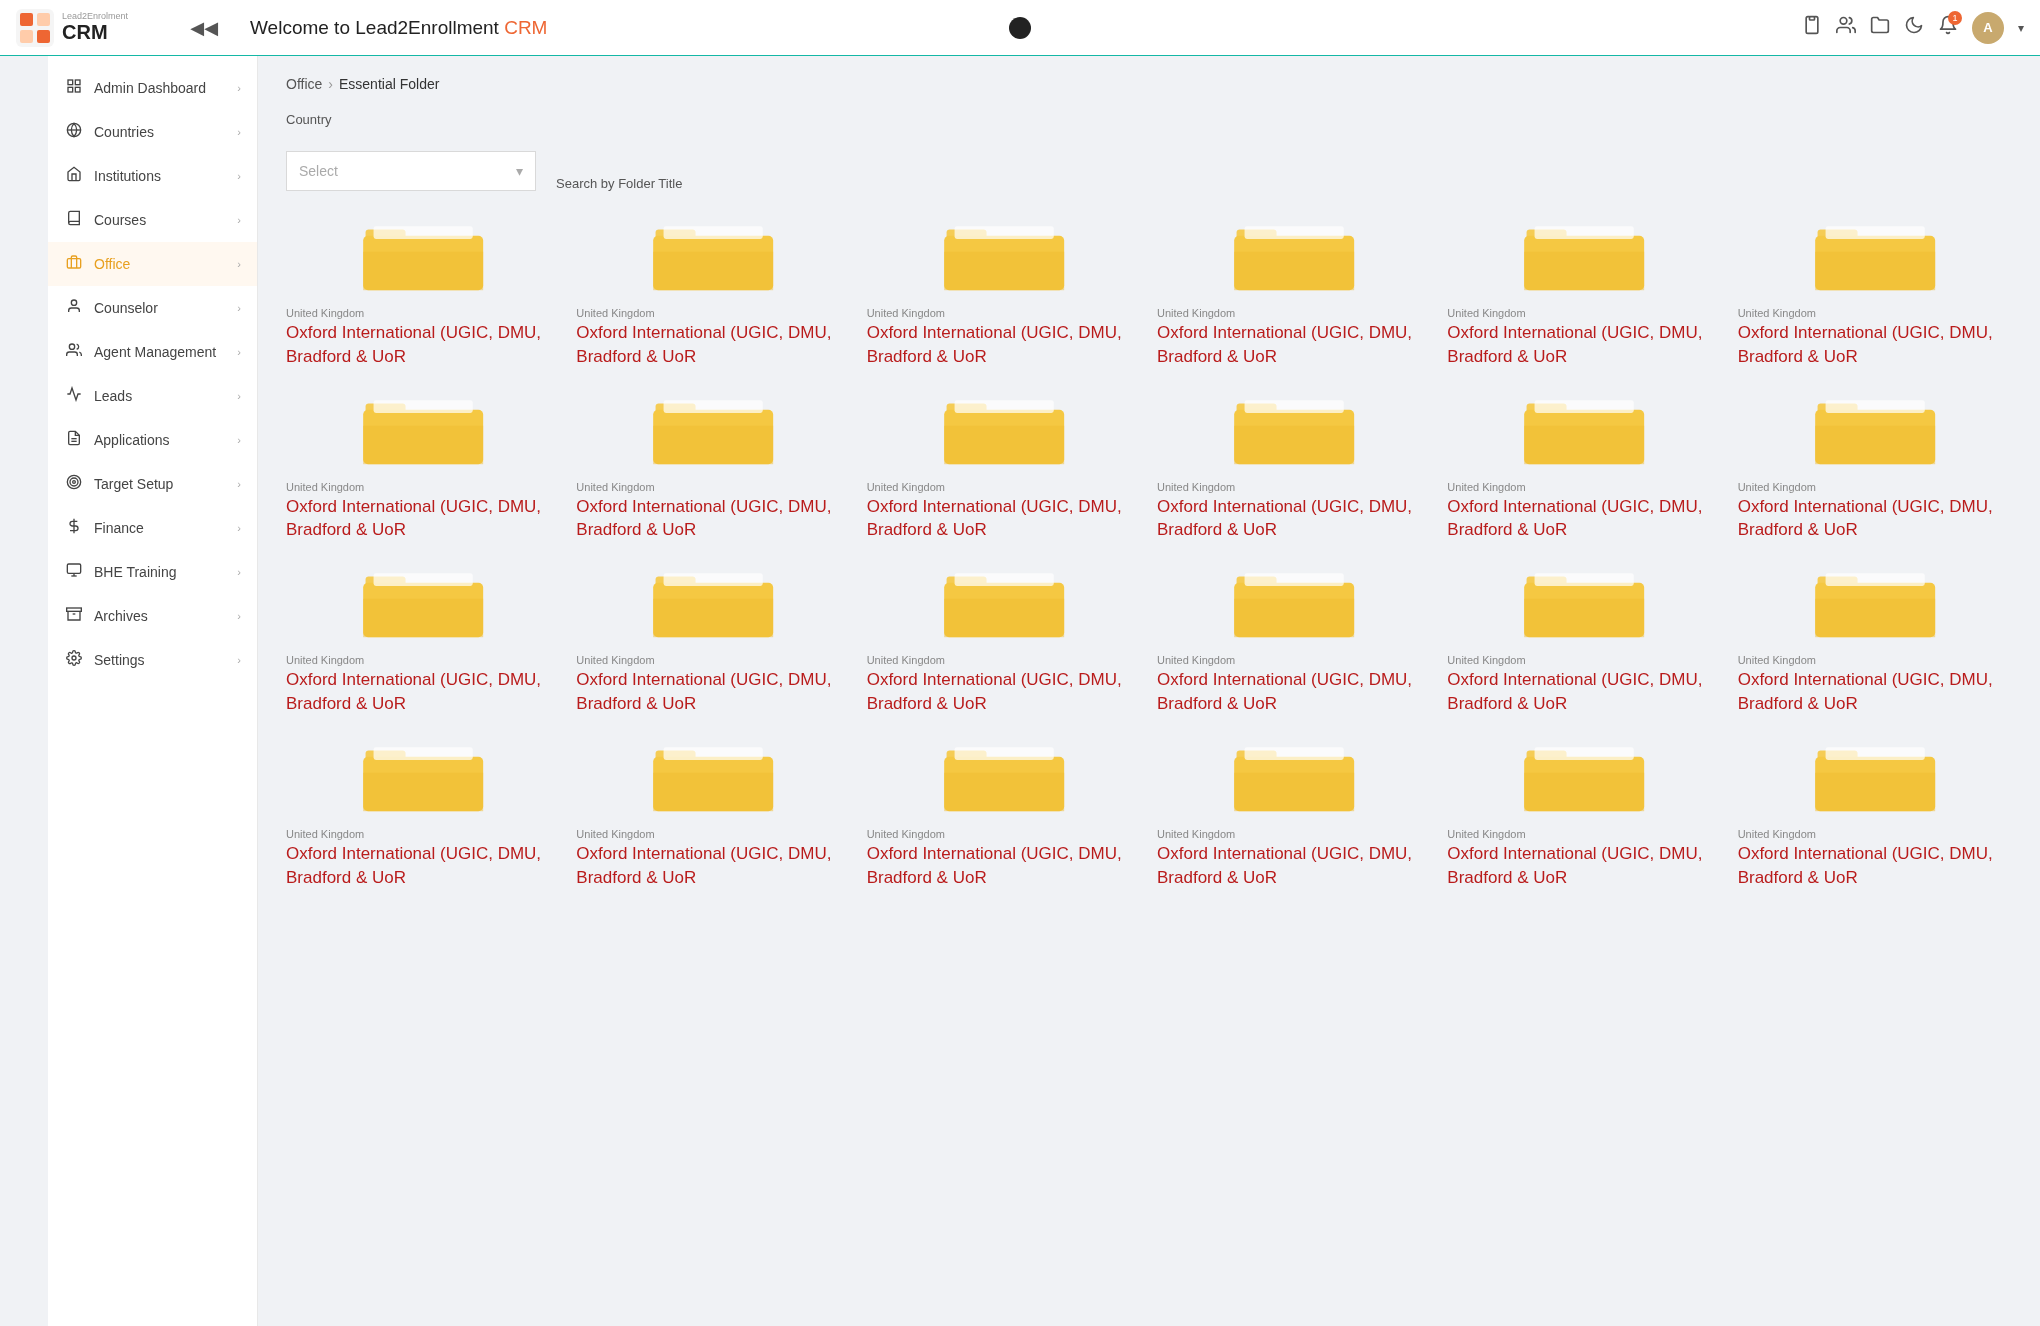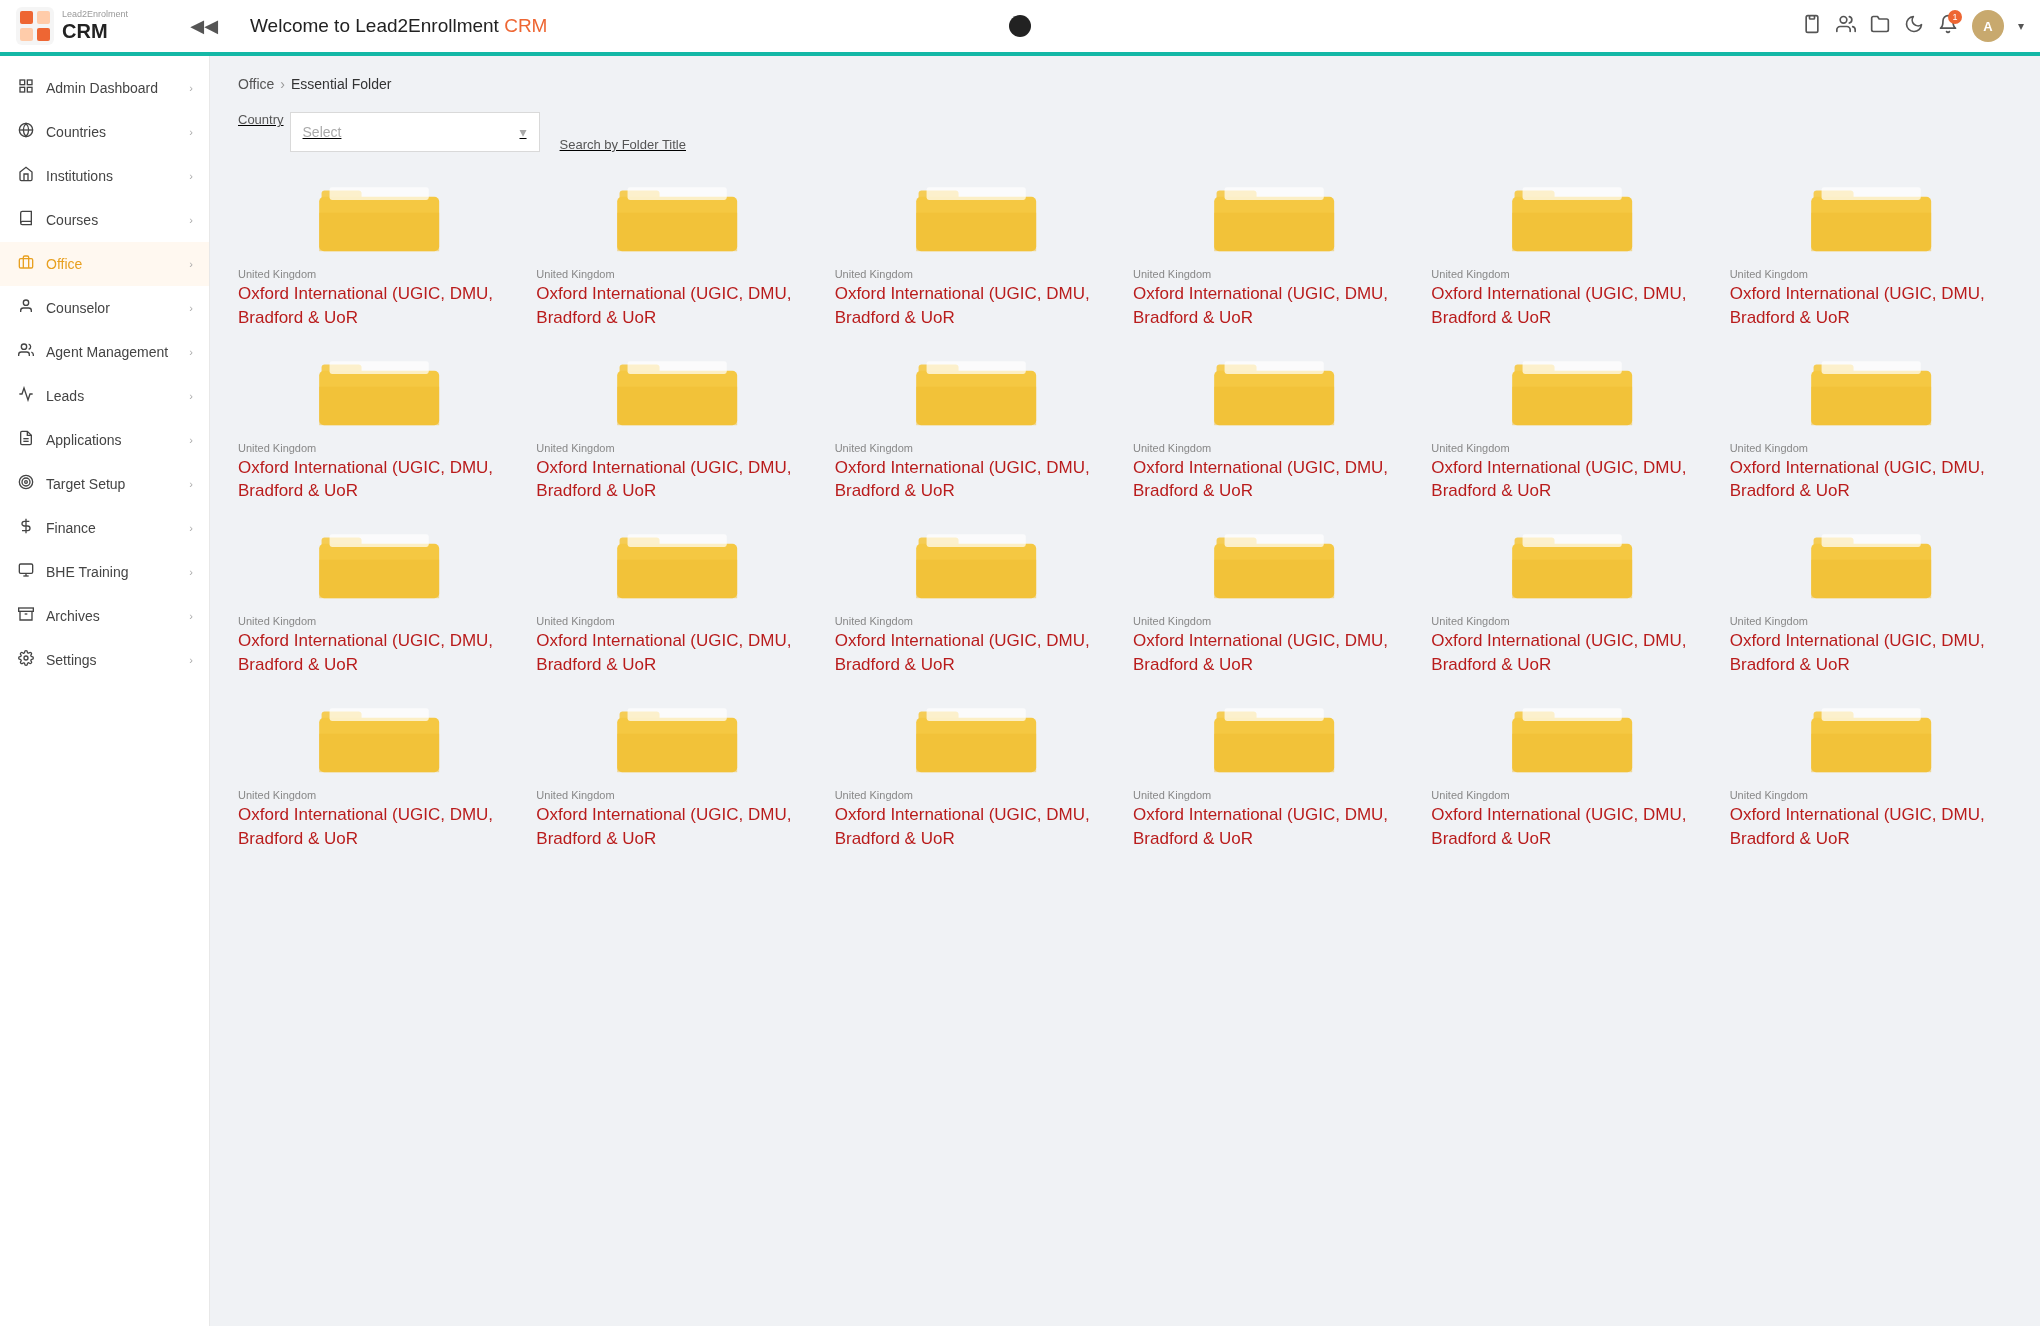--- a/index.html
+++ b/index.html
@@ -9,7 +9,7 @@
     .header {
       display: flex; align-items: center; background: #fff;
       height: 56px; padding: 0 16px;
-      border-bottom: 4px solid #14b8a6;
+      border-bottom: 1px solid #14b8a6;
       position: relative; z-index: 10;
       flex-shrink: 0;
     }

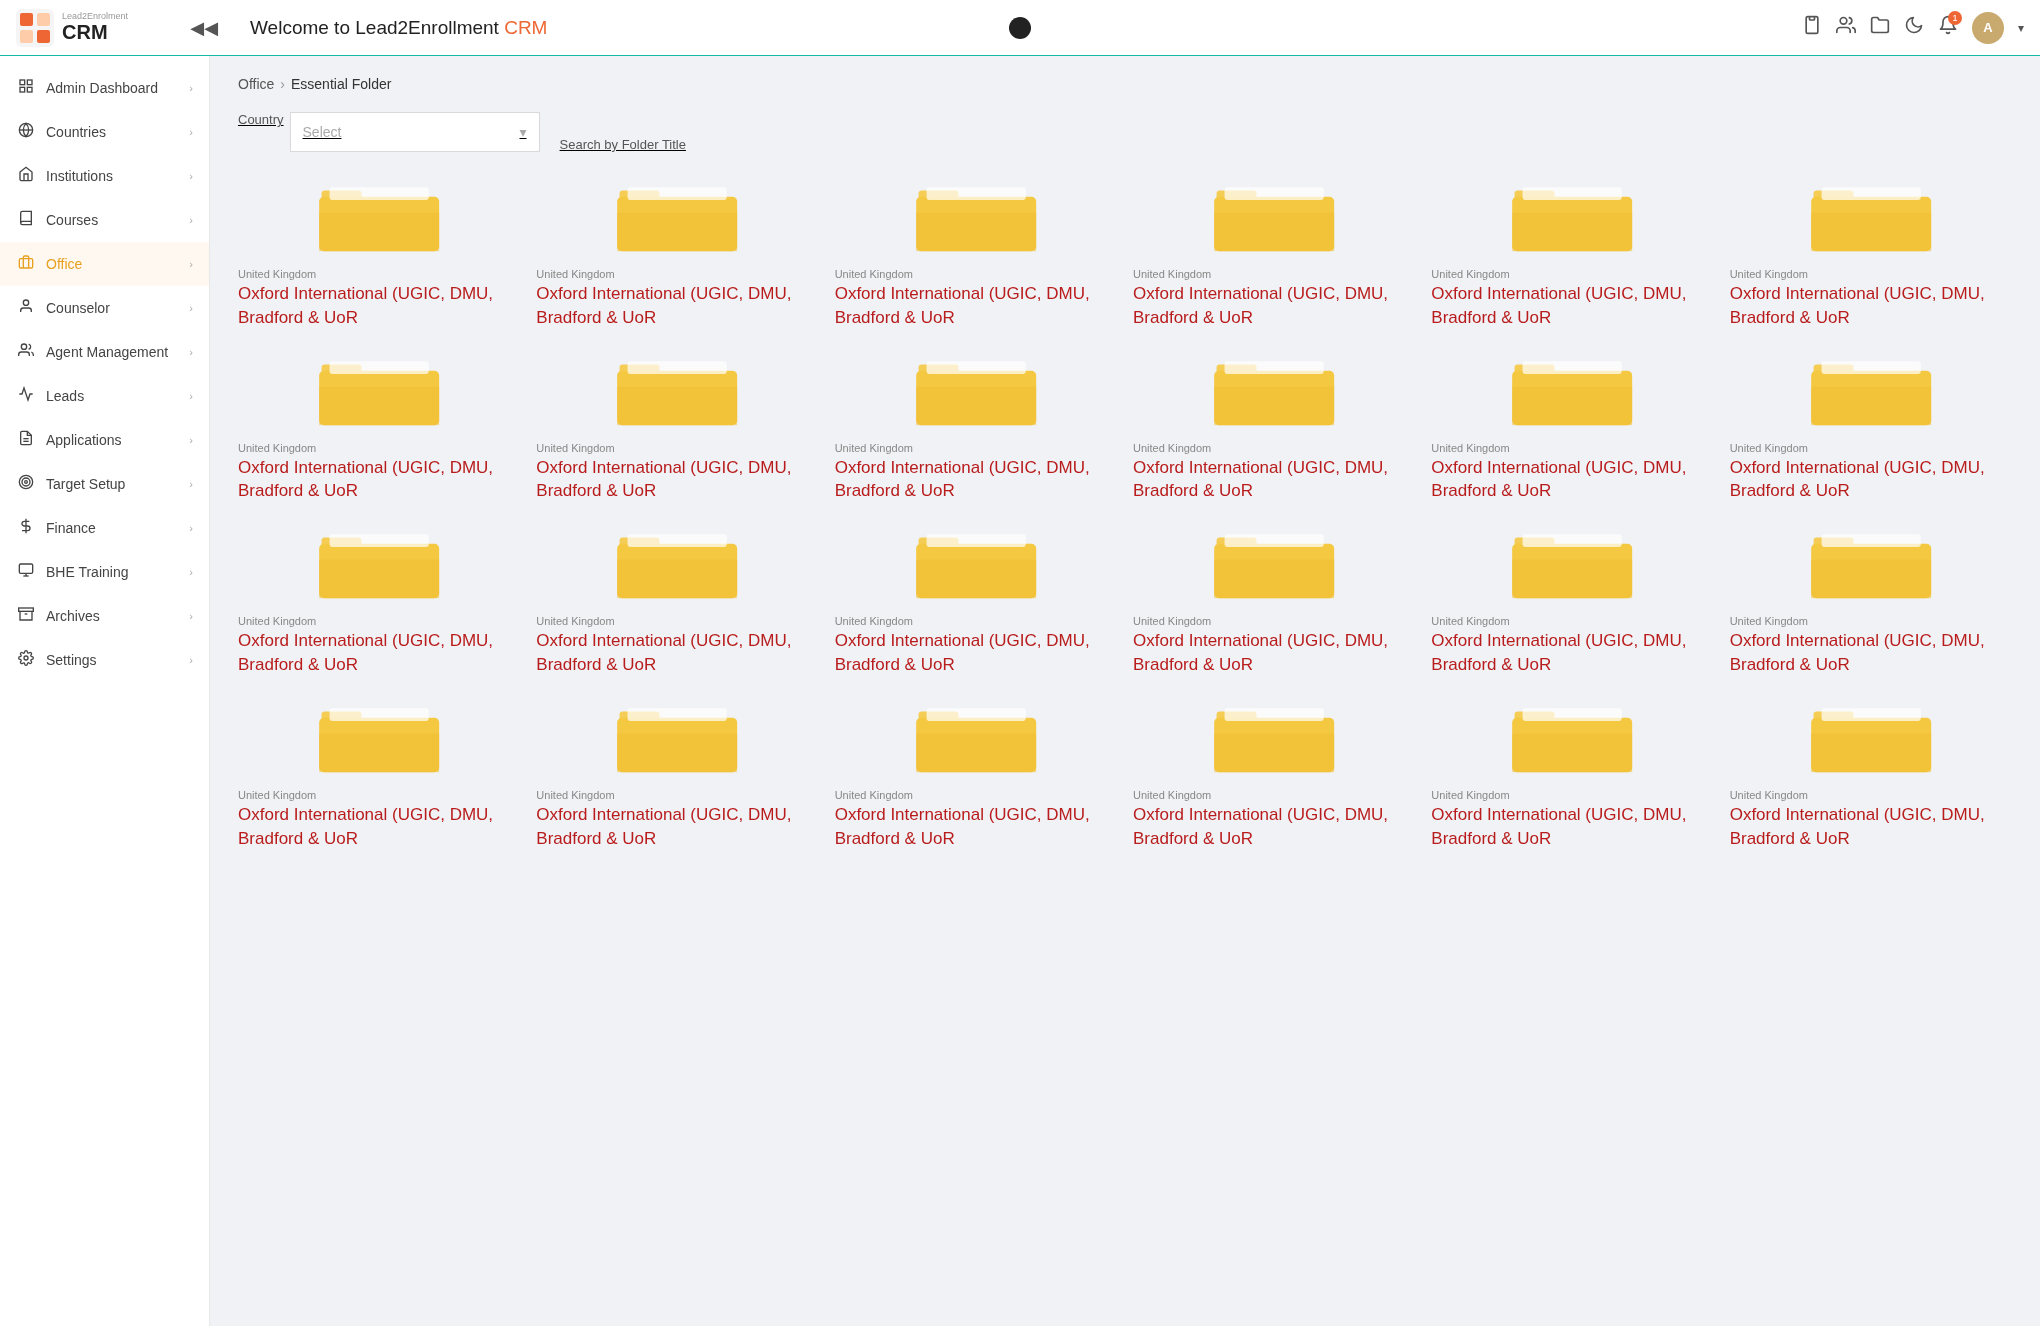--- a/index.html
+++ b/index.html
@@ -28,7 +28,7 @@
     .avatar-chevron { font-size: 12px; color: #555; cursor: pointer; }
 
     
-    .main-layout { display: flex; flex: 1; overflow: hidden; }
+    .main-layout { display: flex; flex: 1; overflow: hidden; padding-left: 48px; }
 
     
     .sidebar {

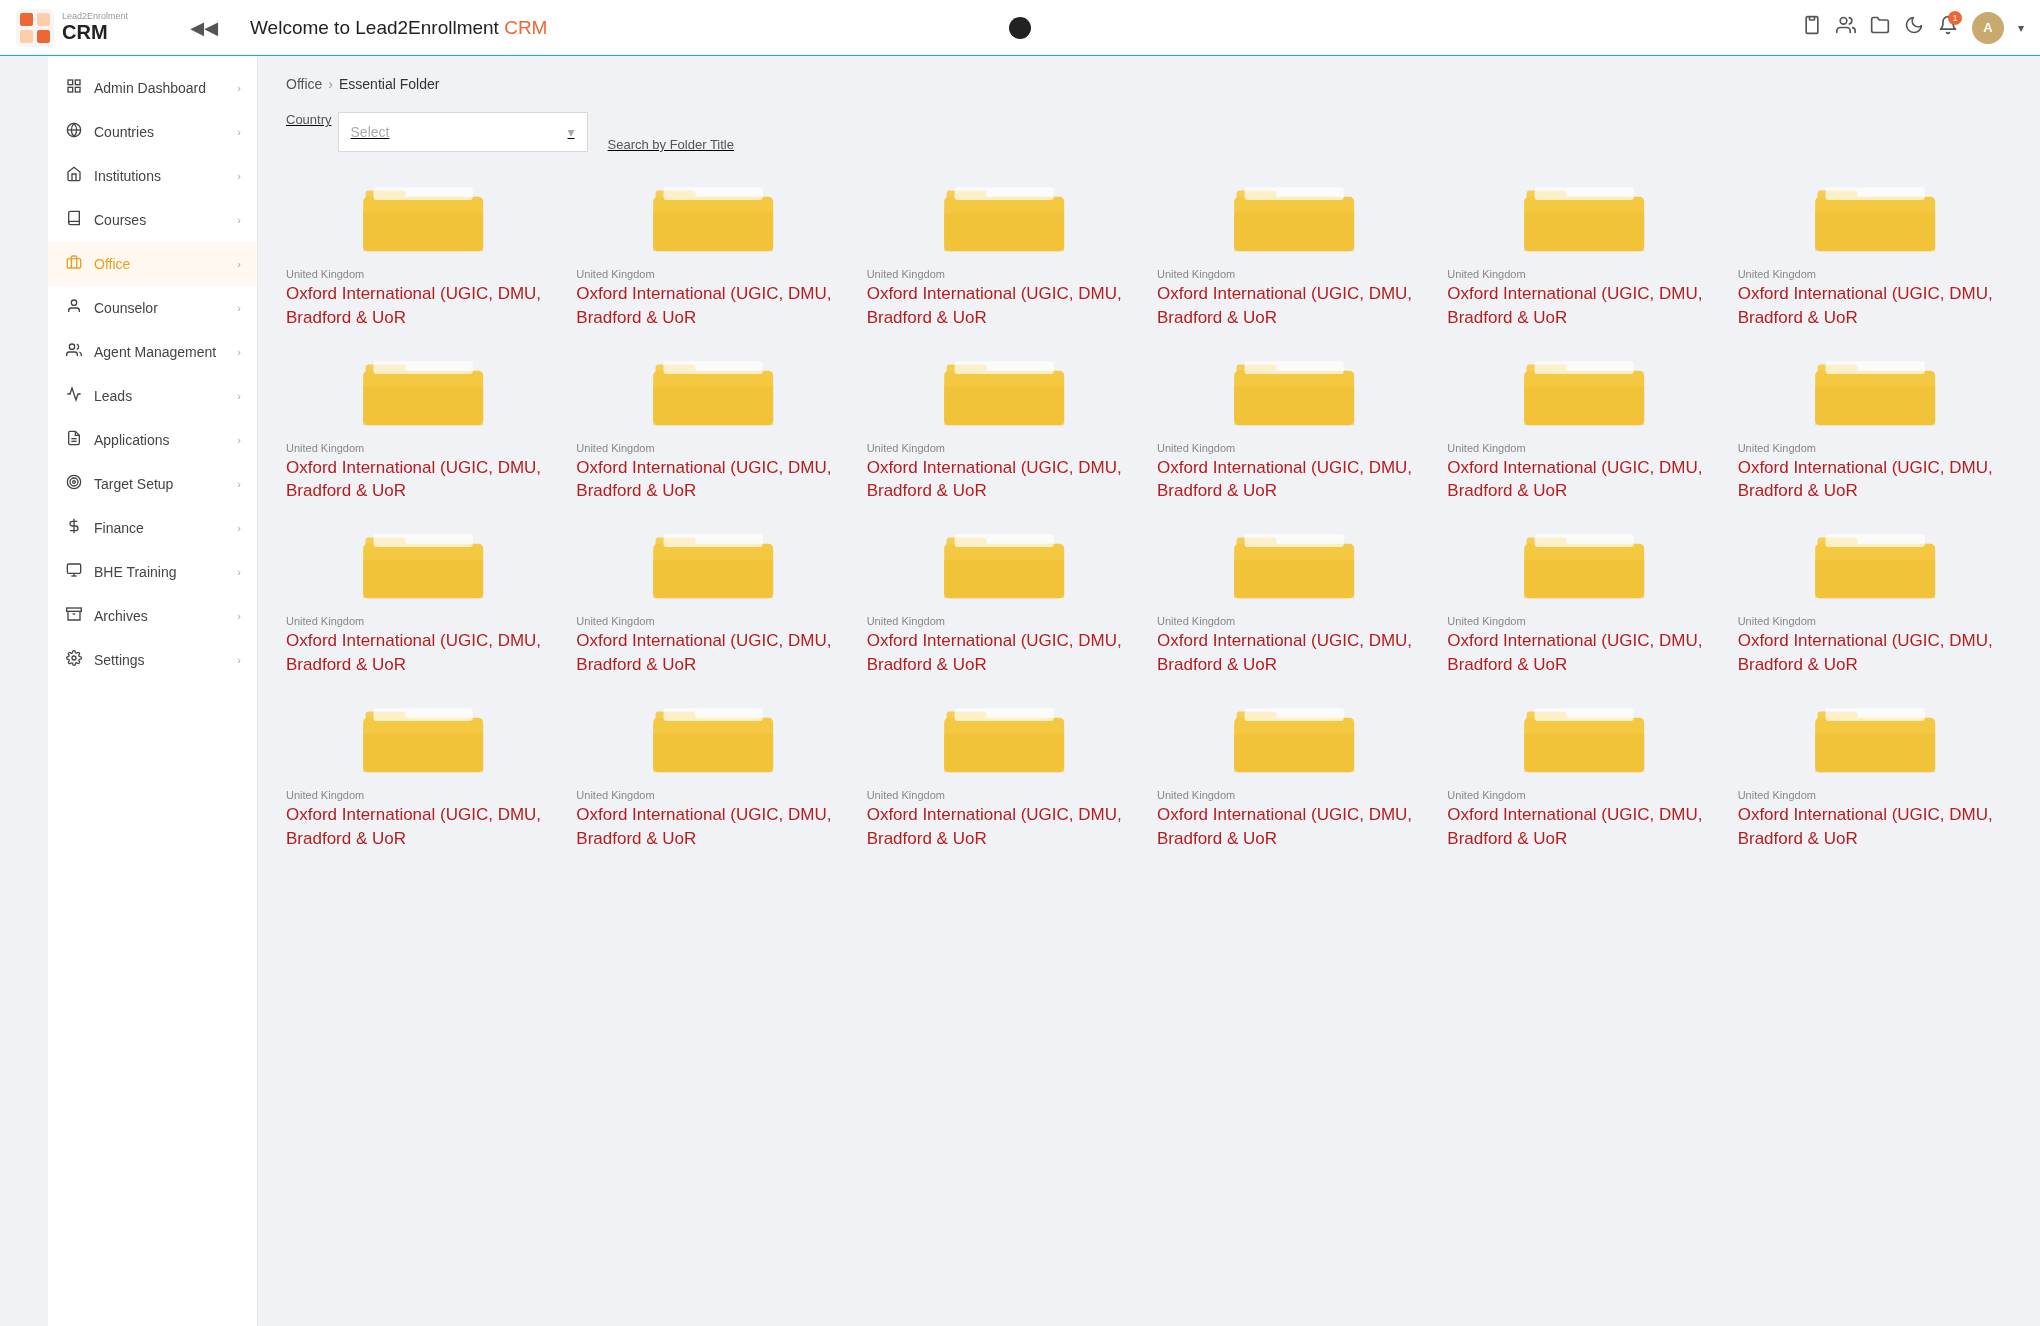--- a/index.html
+++ b/index.html
@@ -56,7 +56,7 @@
 
     
     .filters-row { display: flex; gap: 20px; align-items: flex-end; margin-bottom: 24px; }
-    .filter-group { display: flex; gap: 6px; text-decoration: underline; }
+    .filter-group { display: flex; flex-direction: column; gap: 24px; }
     .filter-label { font-size: 13px; color: #555; font-weight: 500; }
     .filter-select {
       display: flex; align-items: center; justify-content: space-between;

